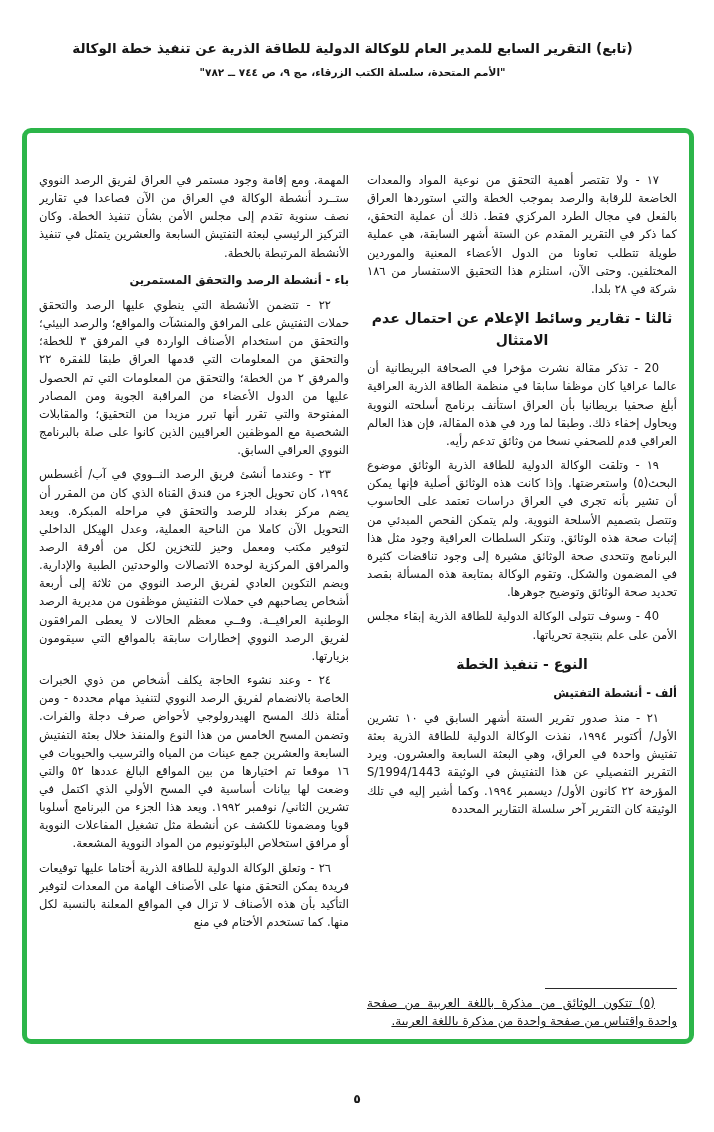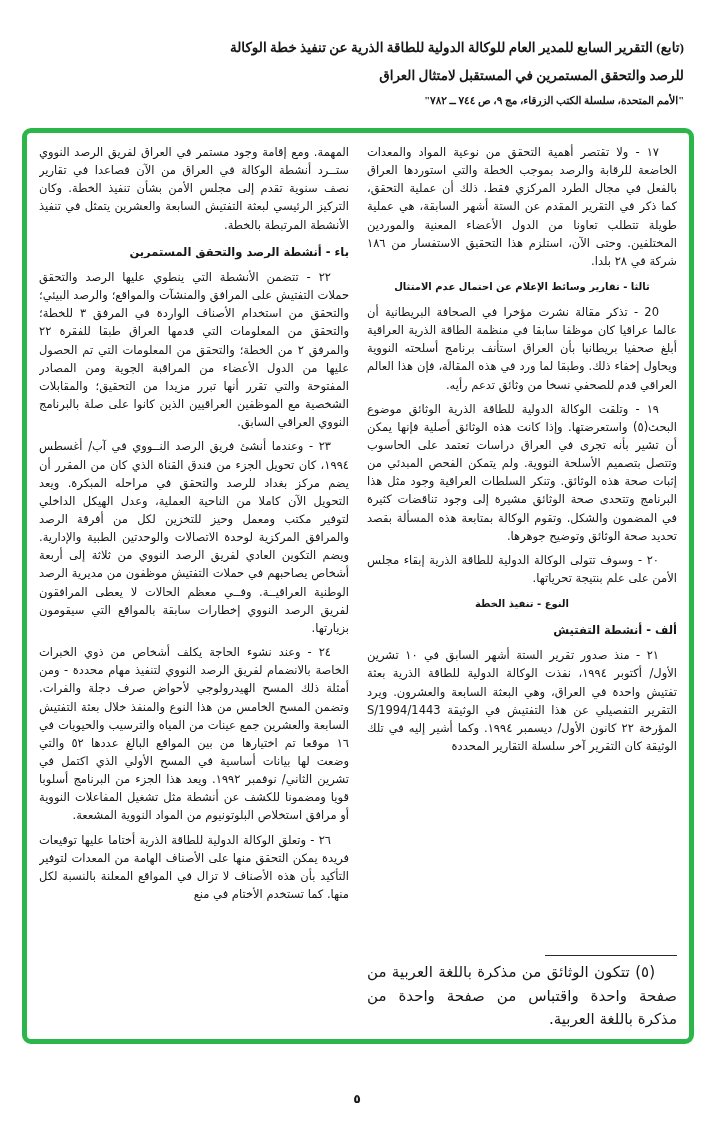--- a/index.html
+++ b/index.html
@@ -26,8 +26,8 @@
     top: 38px;
     left: 21px;
     right: 30px;
+    text-align: center;
     direction: rtl;
-    font-family: Liberation Serif, serif;
   }
   .h-line1 {
     font-size: 13.5px;

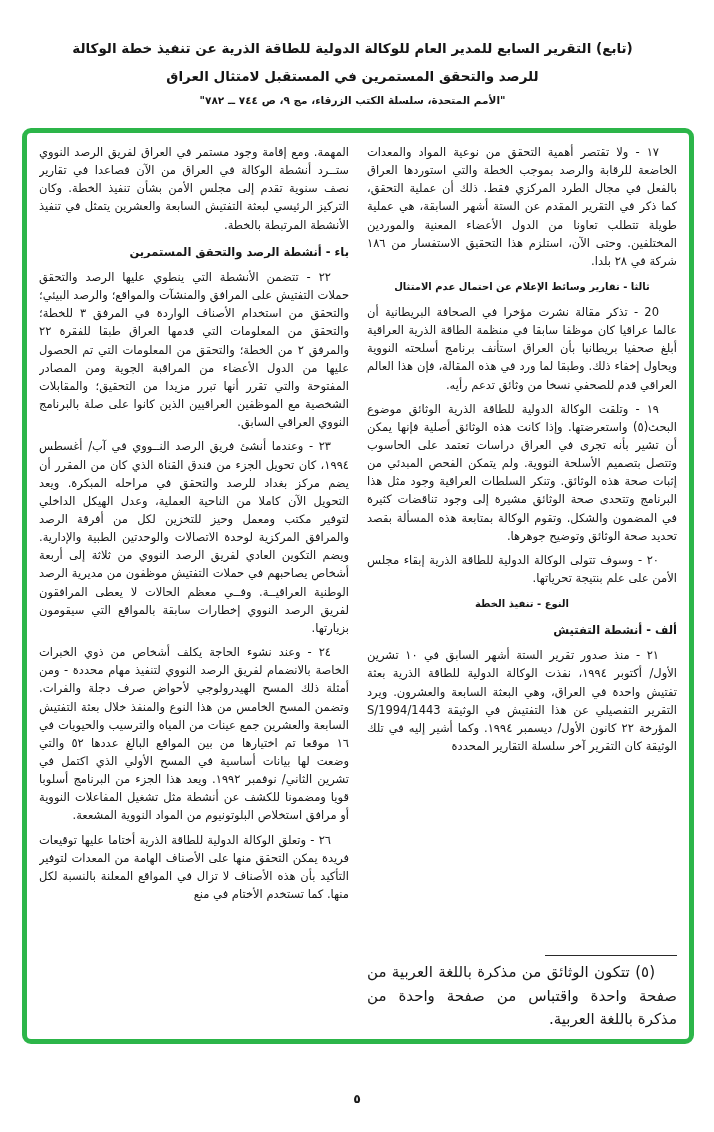--- a/index.html
+++ b/index.html
@@ -125,7 +125,6 @@
 
   <div class="doc-header">
     <div class="h-line1">(تابع) التقرير السابع للمدير العام للوكالة الدولية للطاقة الذرية عن تنفيذ خطة الوكالة</div>
-    <div class="h-line1">للرصد والتحقق المستمرين في المستقبل لامتثال العراق</div>
     <div class="h-line3">"الأمم المتحدة، سلسلة الكتب الزرقاء، مج ٩، ص ٧٤٤ ــ ٧٨٢"</div>
   </div>
 

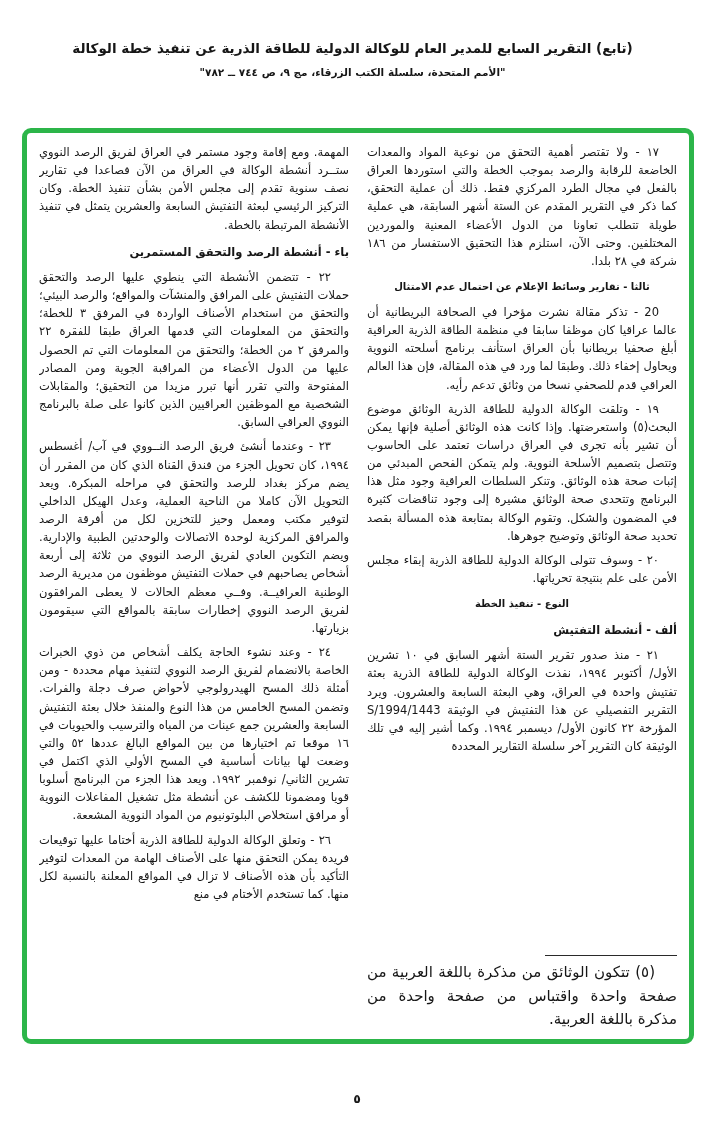--- a/index.html
+++ b/index.html
@@ -67,6 +67,7 @@
     text-align: justify;
     font-size: 11.5px;
     line-height: 1.58;
+    margin-top: 28px;
   }
   .col-content { width: 100%; }
 

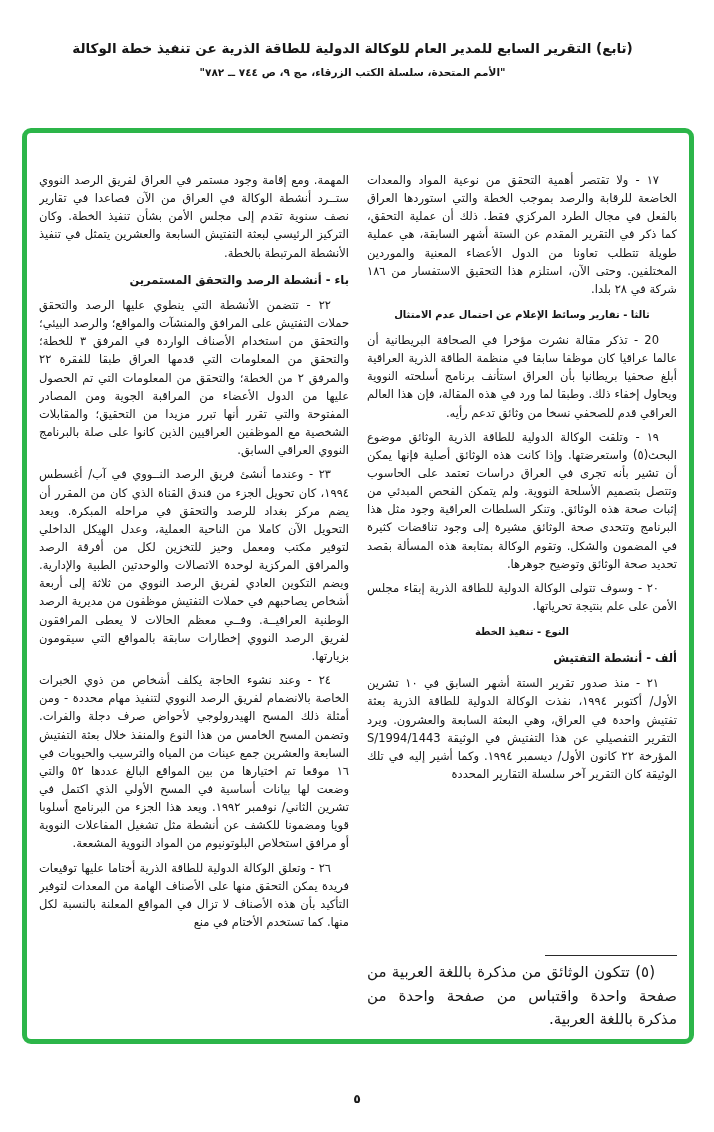--- a/index.html
+++ b/index.html
@@ -80,7 +80,7 @@
     margin-bottom: 6px;
   }
   .heading-main {
-    font-size: 10px;
+    font-size: 14px;
     font-weight: bold;
     text-align: center;
     margin: 9px 0 8px 0;

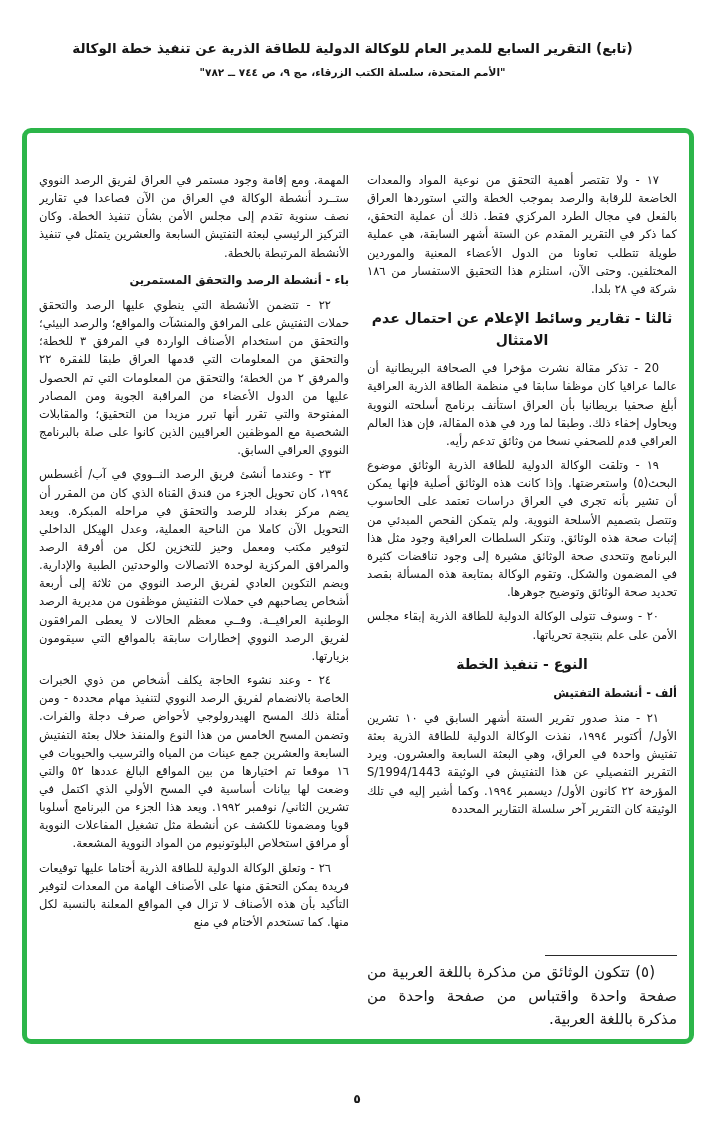--- a/index.html
+++ b/index.html
@@ -138,7 +138,7 @@
           <h3 class="heading-main">ثالثا - تقارير وسائط الإعلام عن احتمال عدم الامتثال</h3>
           <p class="para">20 - تذكر مقالة نشرت مؤخرا في الصحافة البريطانية أن عالما عراقيا كان موظفا سابقا في منظمة الطاقة الذرية العراقية أبلغ صحفيا بريطانيا بأن العراق استأنف برنامج أسلحته النووية ويحاول إخفاء ذلك. وطبقا لما ورد في هذه المقالة، فإن هذا العالم العراقي قدم للصحفي نسخا من وثائق تدعم رأيه.</p>
           <p class="para">١٩ - وتلقت الوكالة الدولية للطاقة الذرية الوثائق موضوع البحث(٥) واستعرضتها. وإذا كانت هذه الوثائق أصلية فإنها يمكن أن تشير بأنه تجرى في العراق دراسات تعتمد على الحاسوب وتتصل بتصميم الأسلحة النووية. ولم يتمكن الفحص المبدئي من إثبات صحة هذه الوثائق. وتنكر السلطات العراقية وجود مثل هذا البرنامج وتتحدى صحة الوثائق مشيرة إلى وجود تناقضات كثيرة في المضمون والشكل. وتقوم الوكالة بمتابعة هذه المسألة بقصد تحديد صحة الوثائق وتوضيح جوهرها.</p>
-          <p class="para">٢٠ - وسوف تتولى الوكالة الدولية للطاقة الذرية إبقاء مجلس الأمن على علم بنتيجة تحرياتها.</p>
+          <p class="para">40 - وسوف تتولى الوكالة الدولية للطاقة الذرية إبقاء مجلس الأمن على علم بنتيجة تحرياتها.</p>
           <h3 class="heading-main">النوع - تنفيذ الخطة</h3>
           <h4 class="heading-sub">ألف - أنشطة التفتيش</h4>
           <p class="para">٢١ - منذ صدور تقرير الستة أشهر السابق في ١٠ تشرين الأول/ أكتوبر ١٩٩٤، نفذت الوكالة الدولية للطاقة الذرية بعثة تفتيش واحدة في العراق، وهي البعثة السابعة والعشرون. ويرد التقرير التفصيلي عن هذا التفتيش في الوثيقة S/1994/1443 المؤرخة ٢٢ كانون الأول/ ديسمبر ١٩٩٤. وكما أشير إليه في تلك الوثيقة كان التقرير آخر سلسلة التقارير المحددة</p>

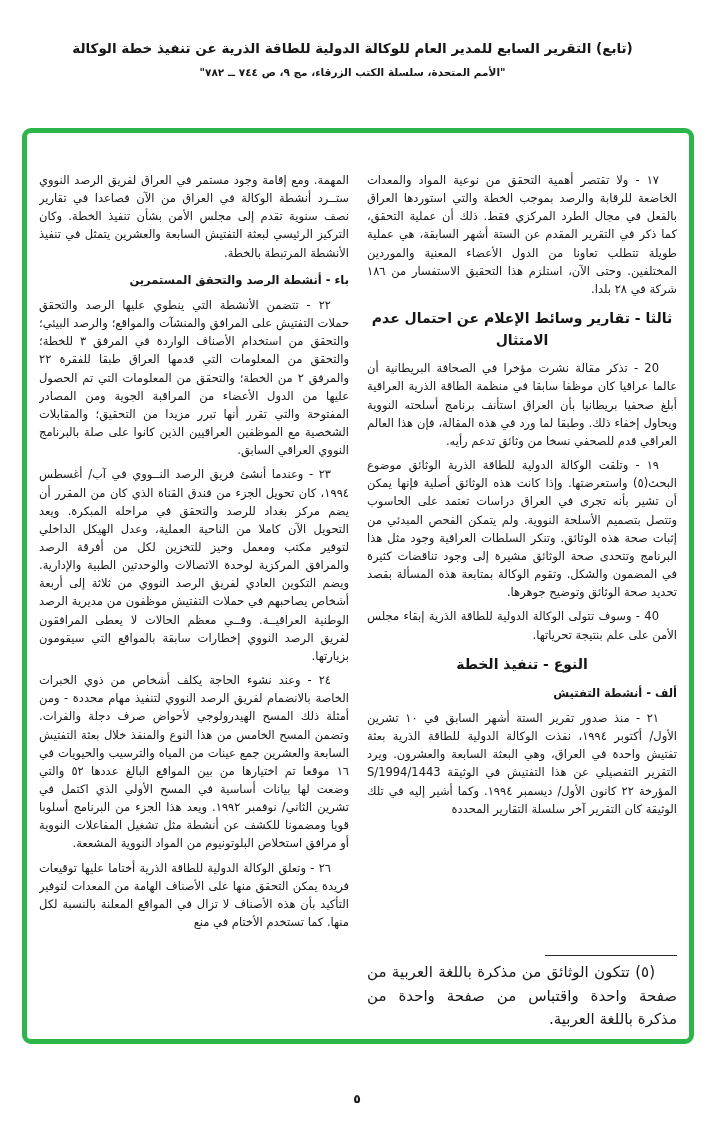--- a/index.html
+++ b/index.html
@@ -102,10 +102,11 @@
     margin-bottom: 5px;
   }
   .footnote-text {
-    font-size: 15px;
+    font-size: 12px;
     line-height: 1.55;
     text-indent: 22px;
     text-align: justify;
+    text-decoration: underline;
   }
   .fn-marker { font-weight: normal; }
 

